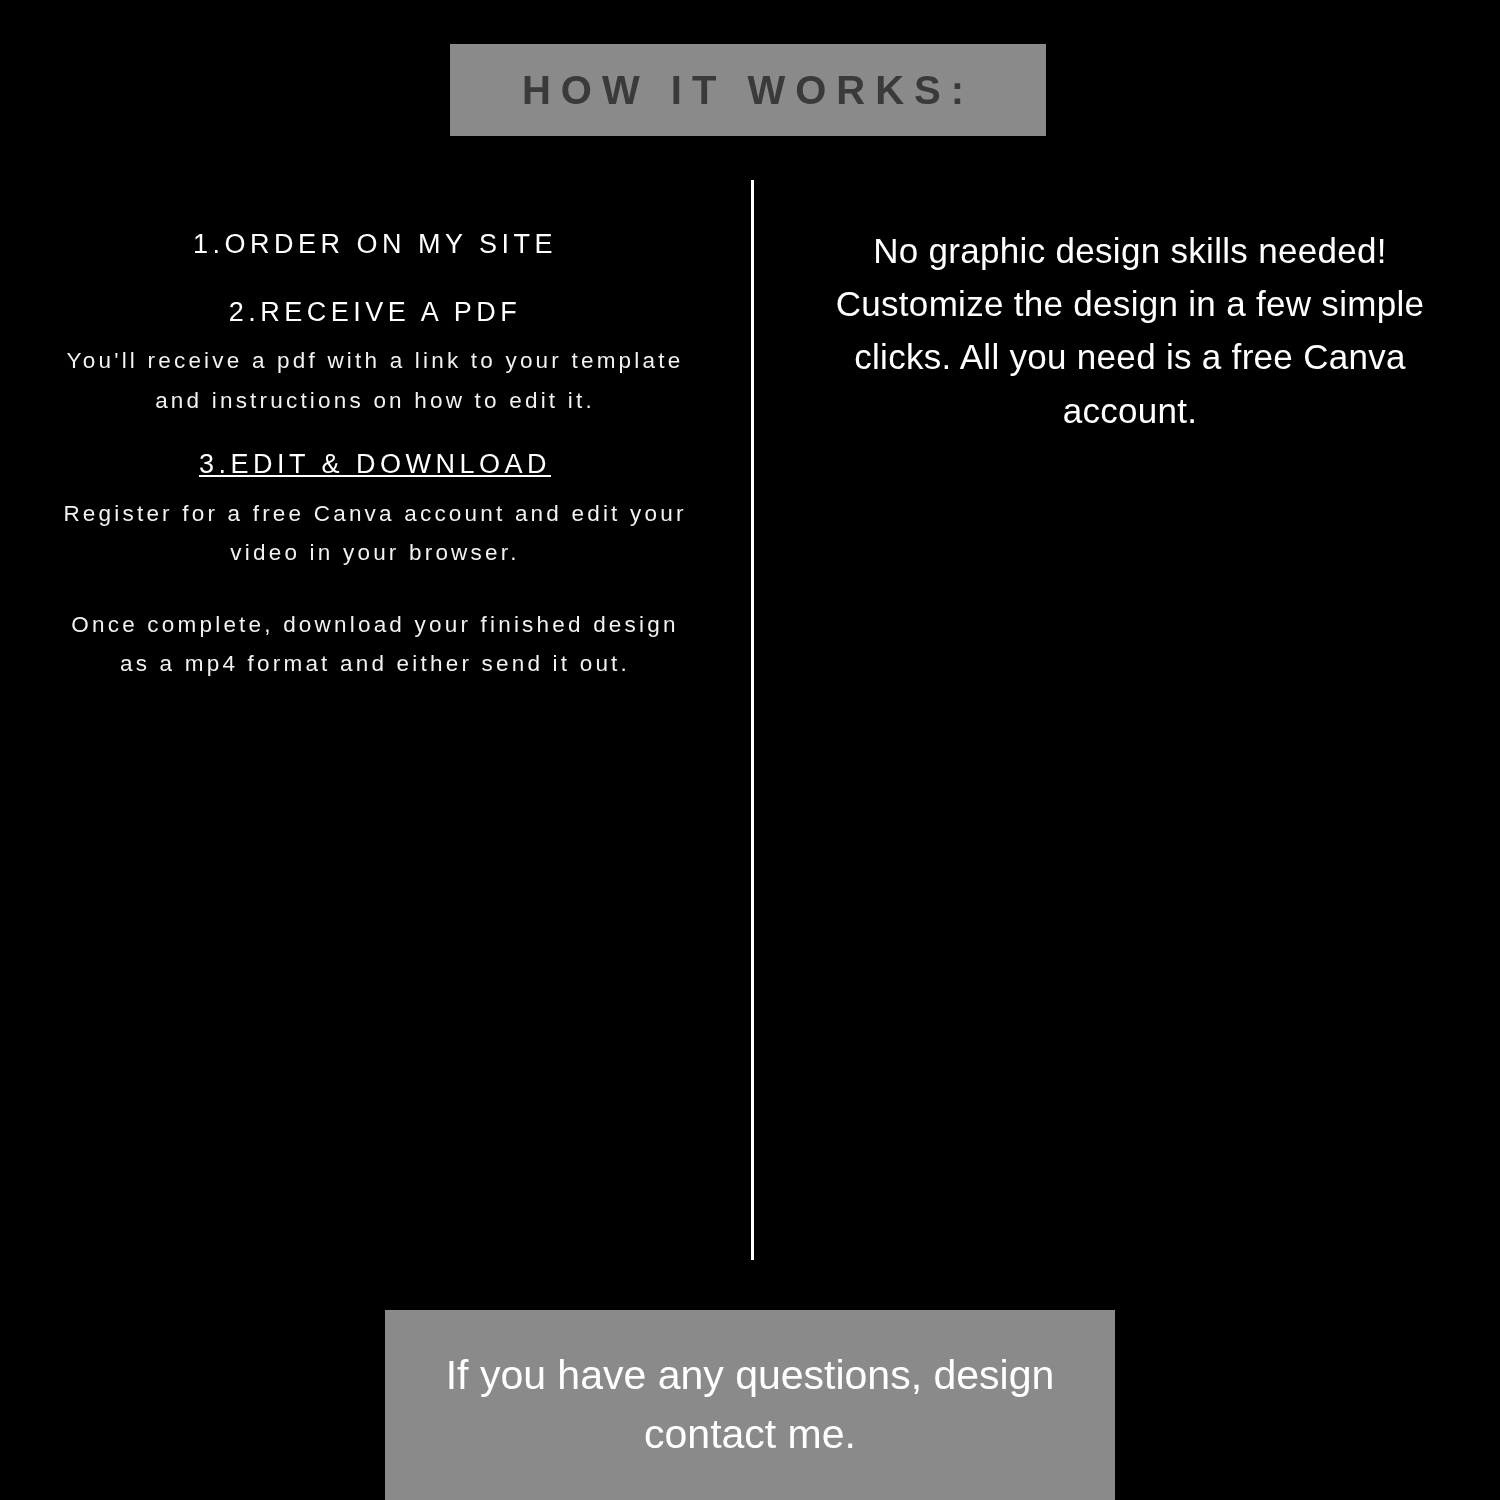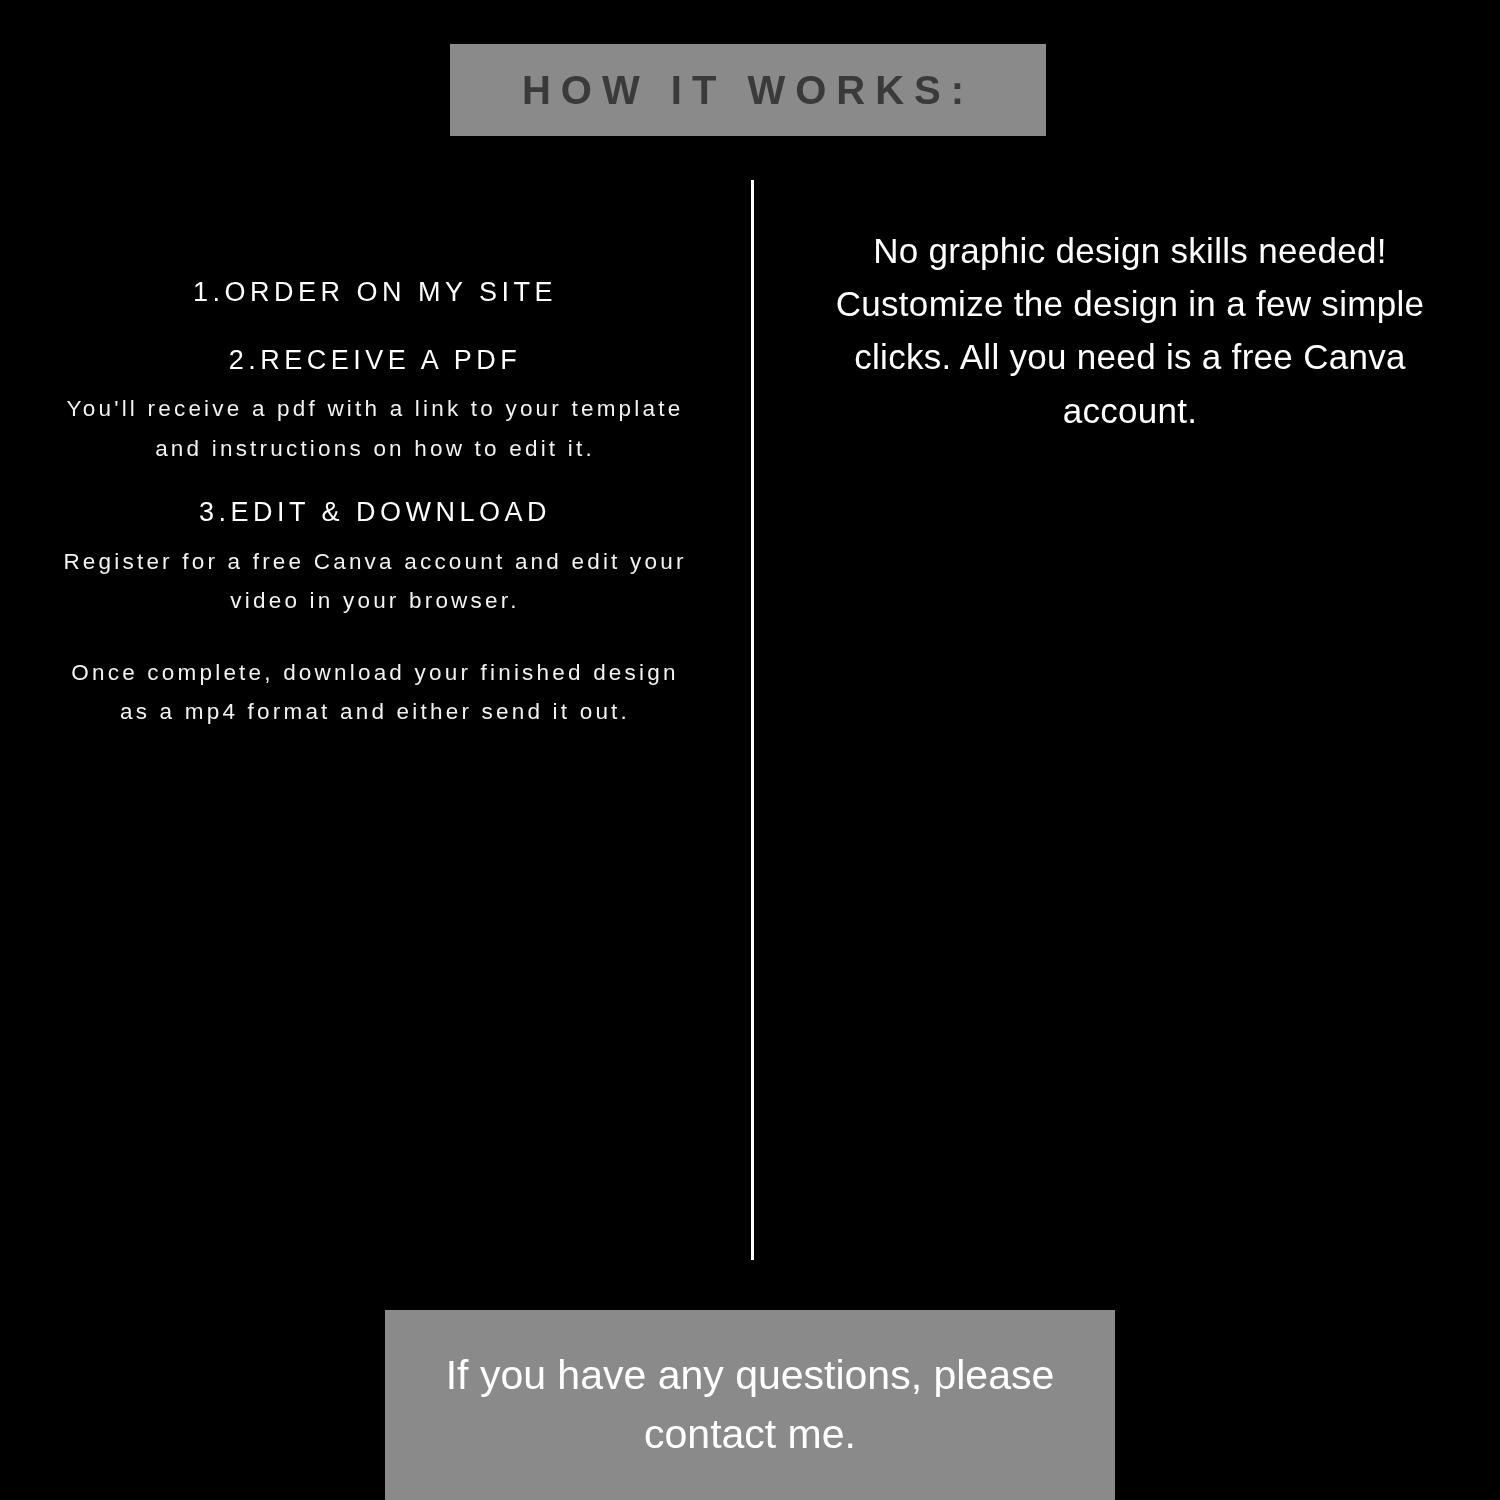--- a/index.html
+++ b/index.html
@@ -73,7 +73,7 @@
     color: #f2f2f2;
     margin: 0;
   }
-  .step-1 { margin-bottom: 38px; margin-top: 48px; }
+  .step-1 { margin-bottom: 38px; }
   .step-2 .step-title { margin-bottom: 14px; }
   .step-2 { margin-bottom: 30px; }
   .step-3 .step-title { margin-bottom: 14px; }

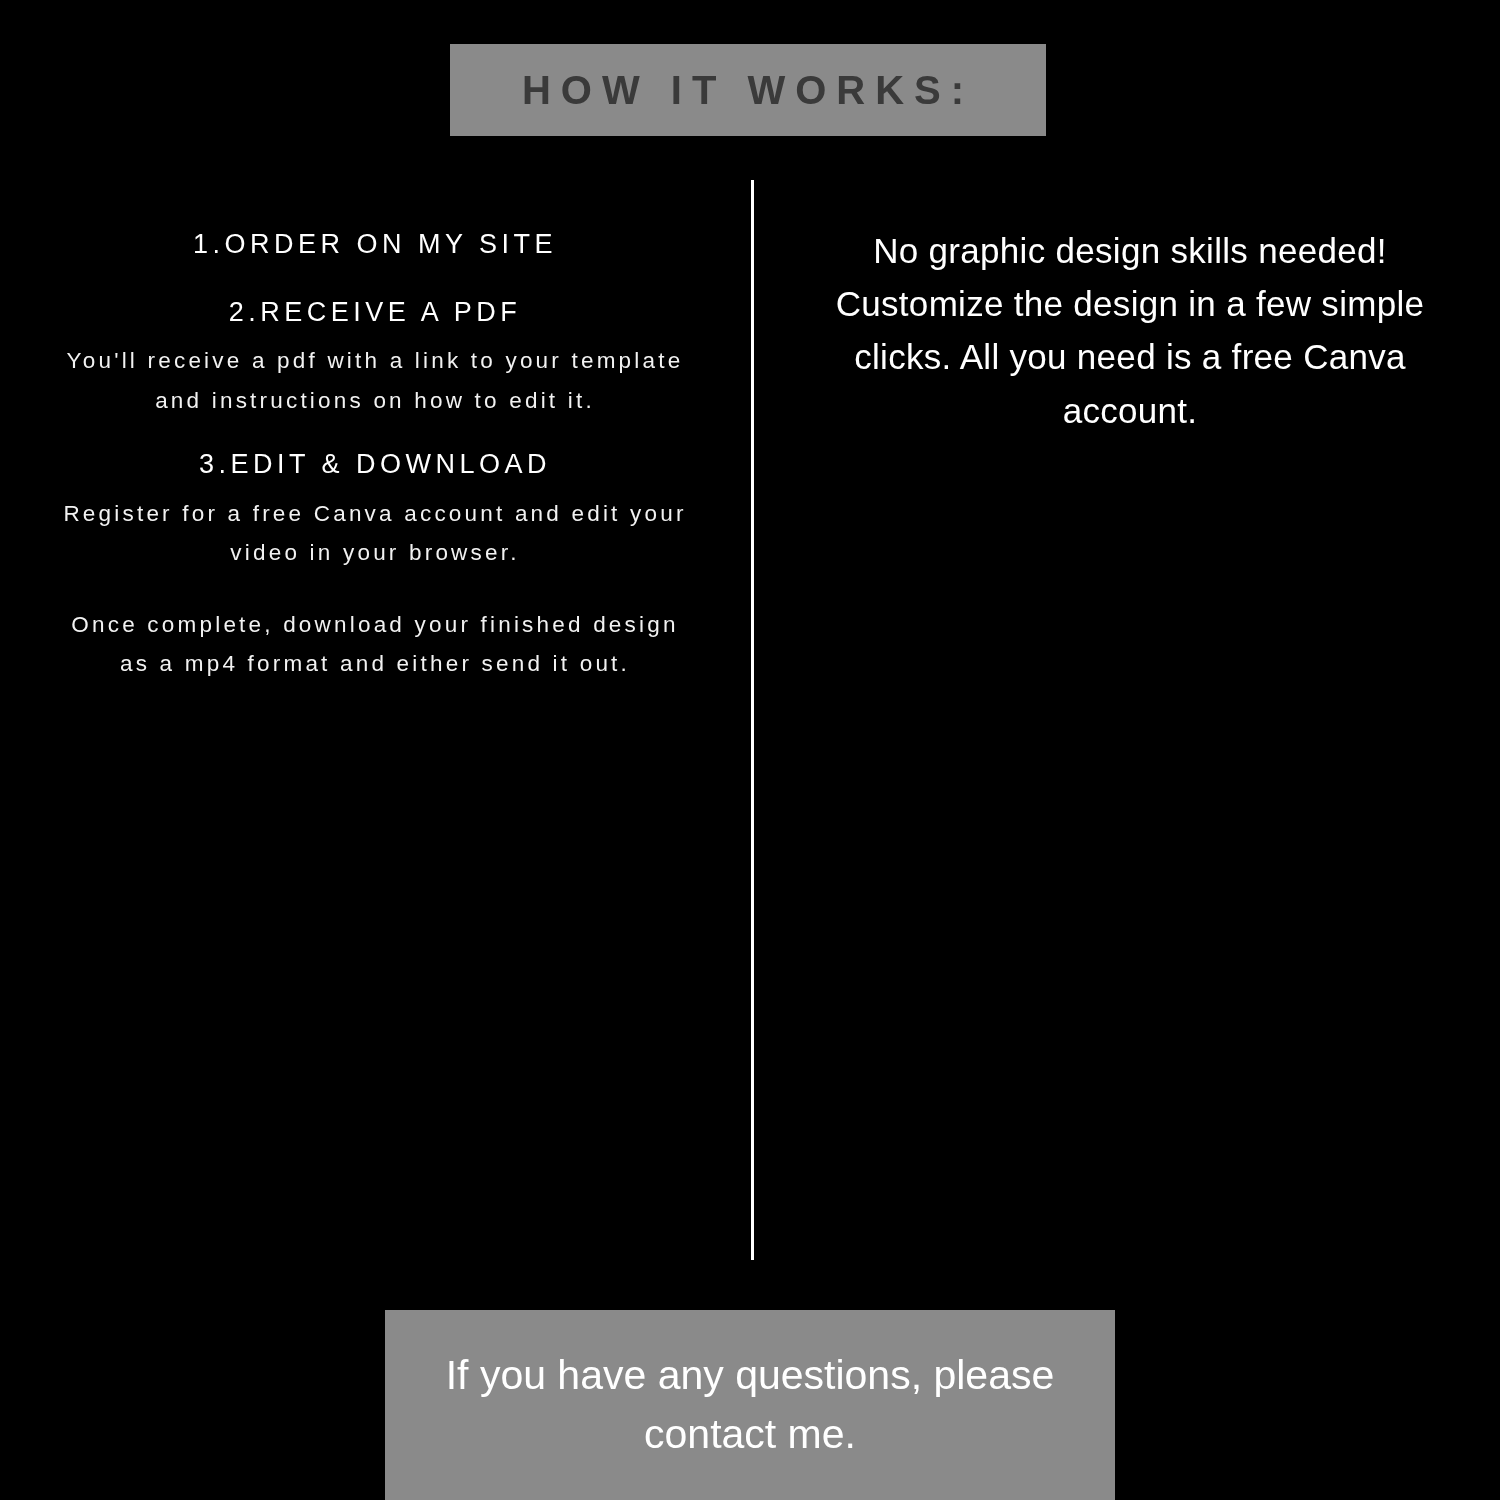--- a/index.html
+++ b/index.html
@@ -76,7 +76,7 @@
   .step-1 { margin-bottom: 38px; }
   .step-2 .step-title { margin-bottom: 14px; }
   .step-2 { margin-bottom: 30px; }
-  .step-3 .step-title { margin-bottom: 14px; }
+  .step-3 .step-title { margin-bottom: 14px; text-decoration: underline; }
   .step-3 { margin-bottom: 32px; }
   .step-4 .step-title { letter-spacing: 6px; margin-bottom: 14px; }
 

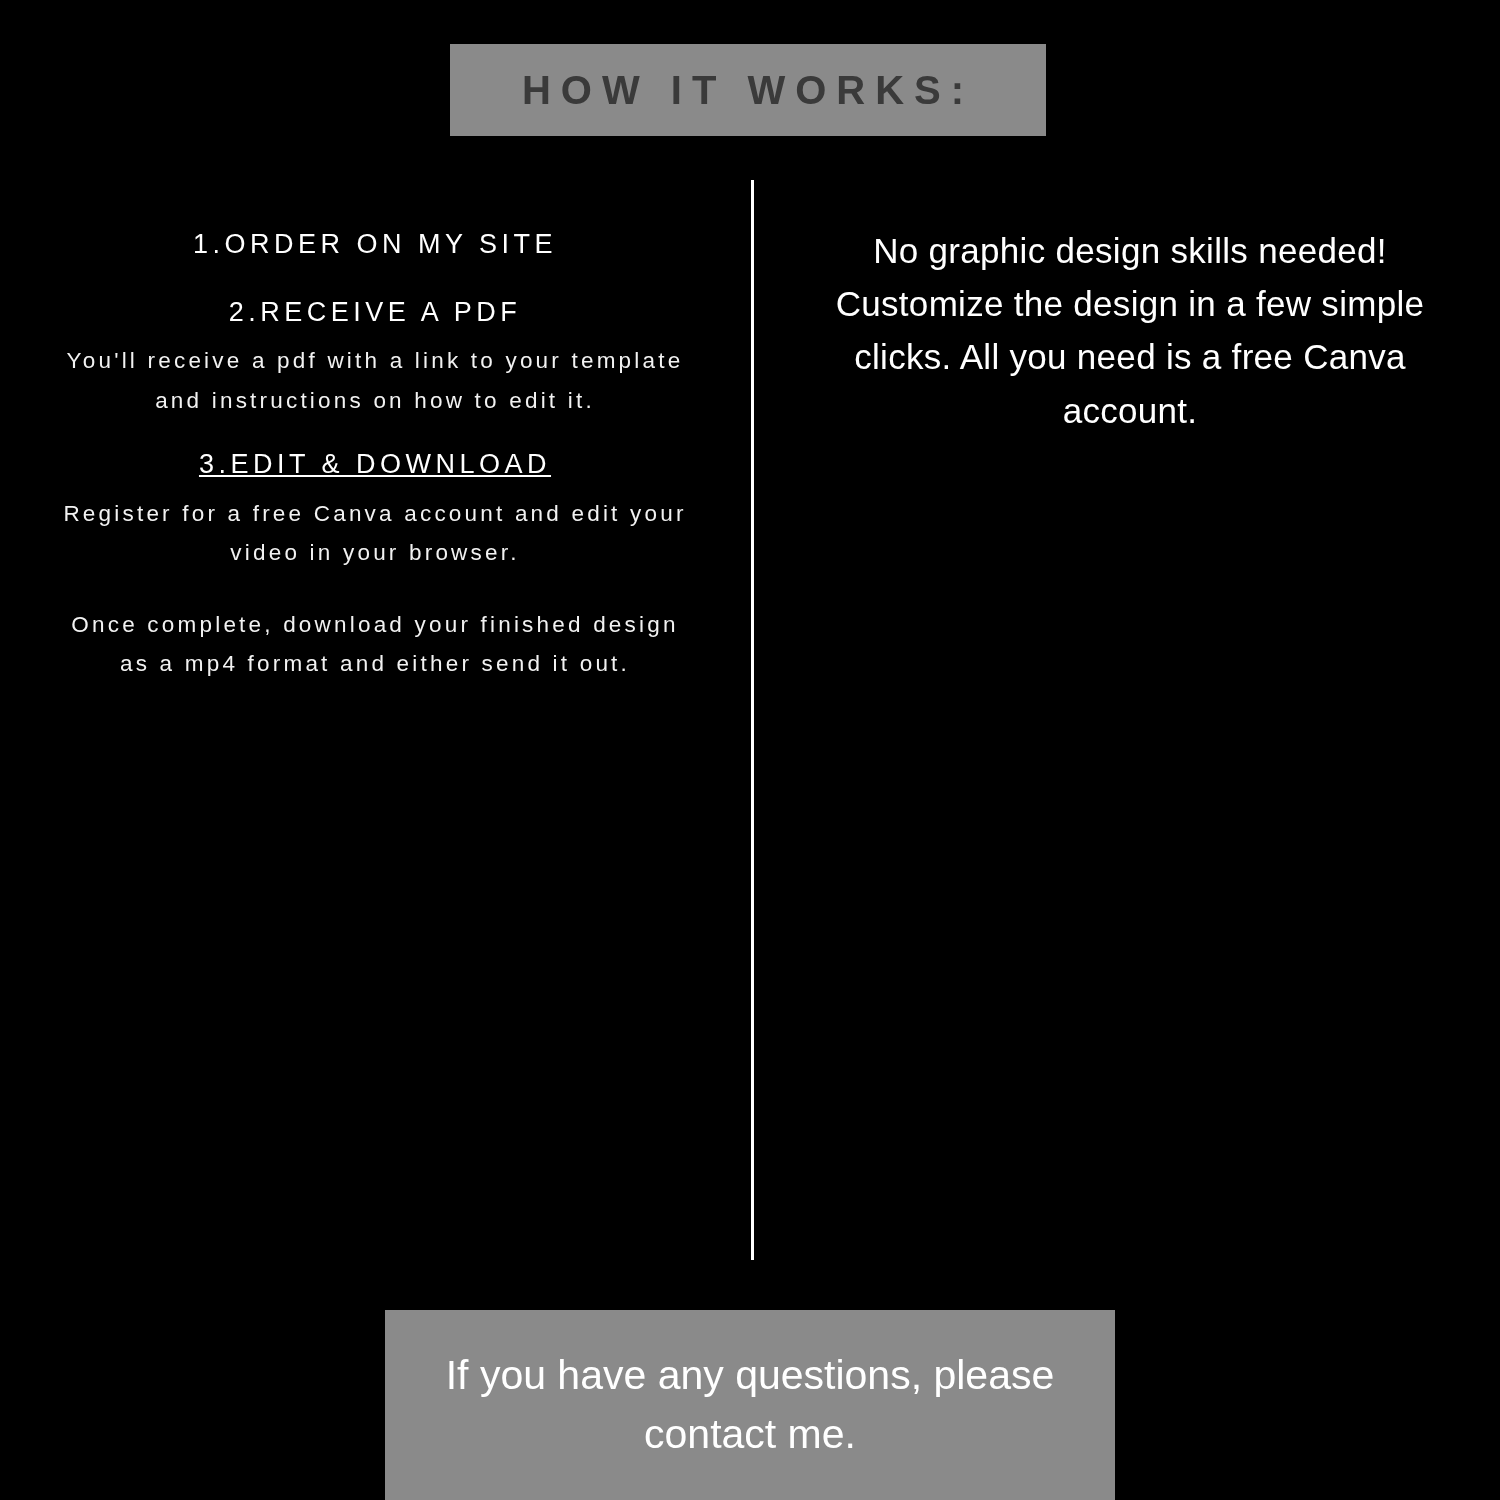--- a/index.html
+++ b/index.html
@@ -155,7 +155,7 @@
 </div>
 
 <div class="footer-banner">
-  <div class="footer-text">If you have any questions, please contact me.</div>
+  <div class="footer-text">If you have any questions, design contact me.</div>
 </div>
 
 </body></html>

